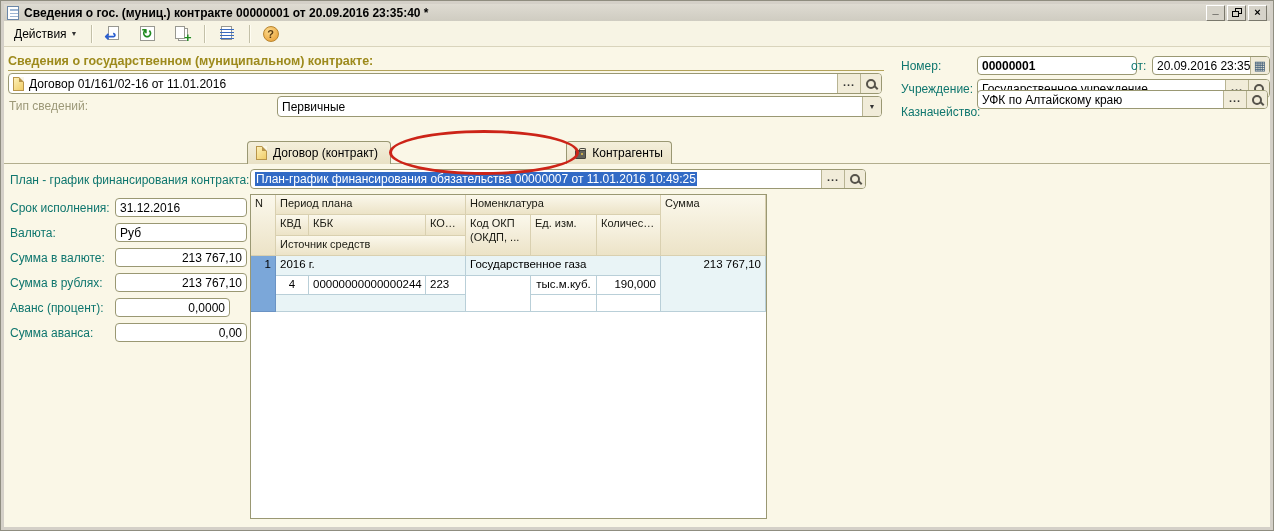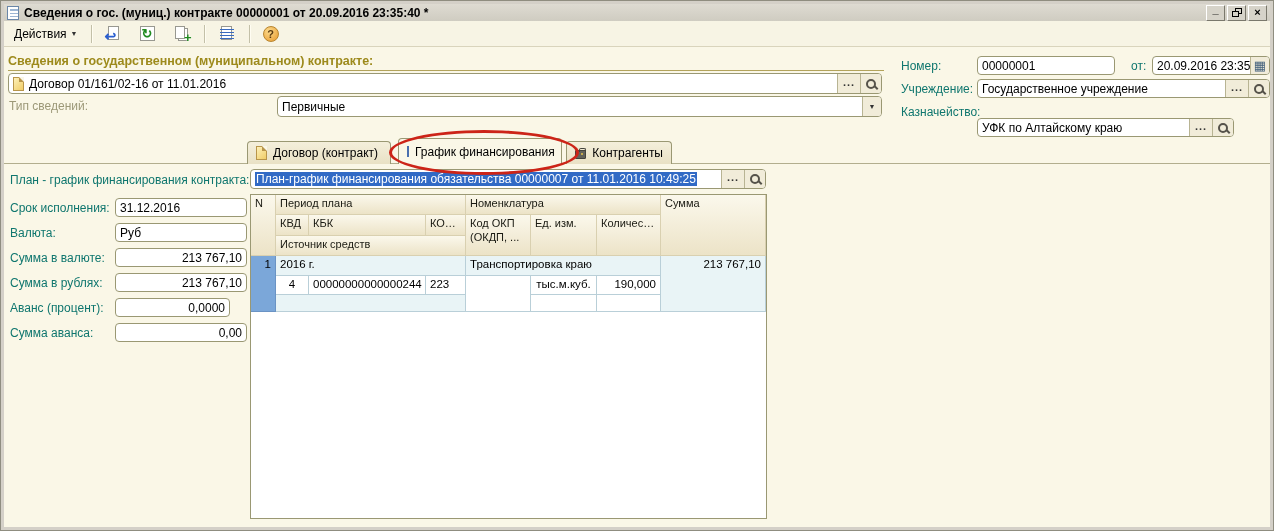--- a/index.html
+++ b/index.html
@@ -167,7 +167,7 @@
   </div>
 
   <div class="label" style="left:901px;top:59px;">Номер:</div>
-  <div class="fld" style="left:977px;top:56px;width:138px;">
+  <div class="fld" style="left:977px;top:56px;width:160px;font-weight:bold;">
     <span class="grow">00000001</span>
   </div>
   <div class="label" style="left:1131px;top:59px;">от:</div>

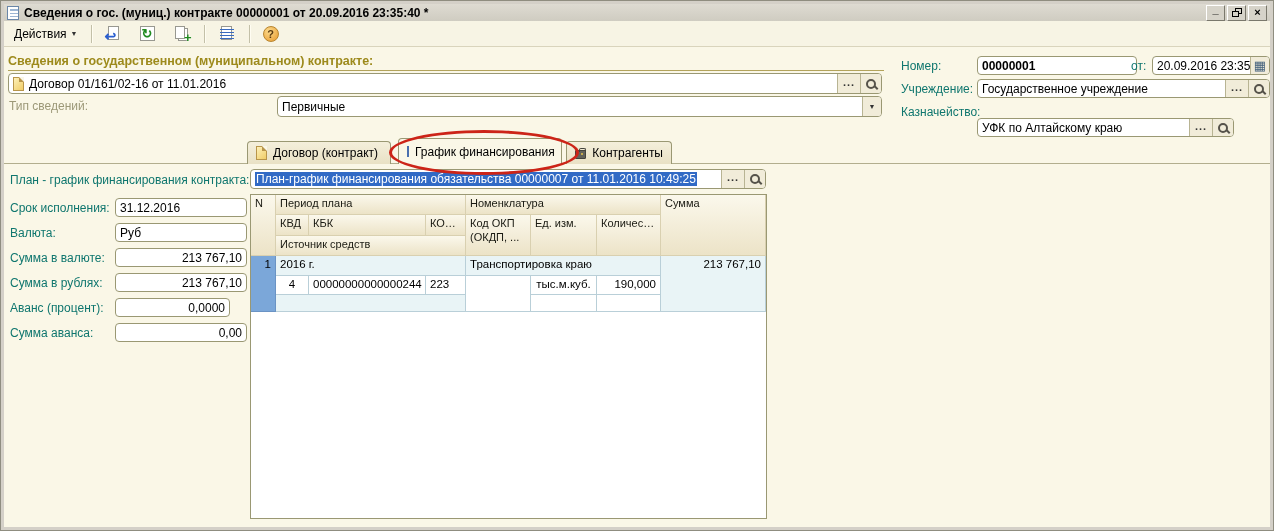--- a/index.html
+++ b/index.html
@@ -188,7 +188,7 @@
   </div>
 
   <div class="label" style="left:901px;top:105px;">Казначейство:</div>
-  <div class="fld" style="left:977px;top:118px;width:257px;padding-right:0;">
+  <div class="fld" style="left:977px;top:90px;width:291px;padding-right:0;">
     <span class="grow">УФК по Алтайскому краю</span>
     <span class="in-btn dots">...</span>
     <span class="in-btn mag">

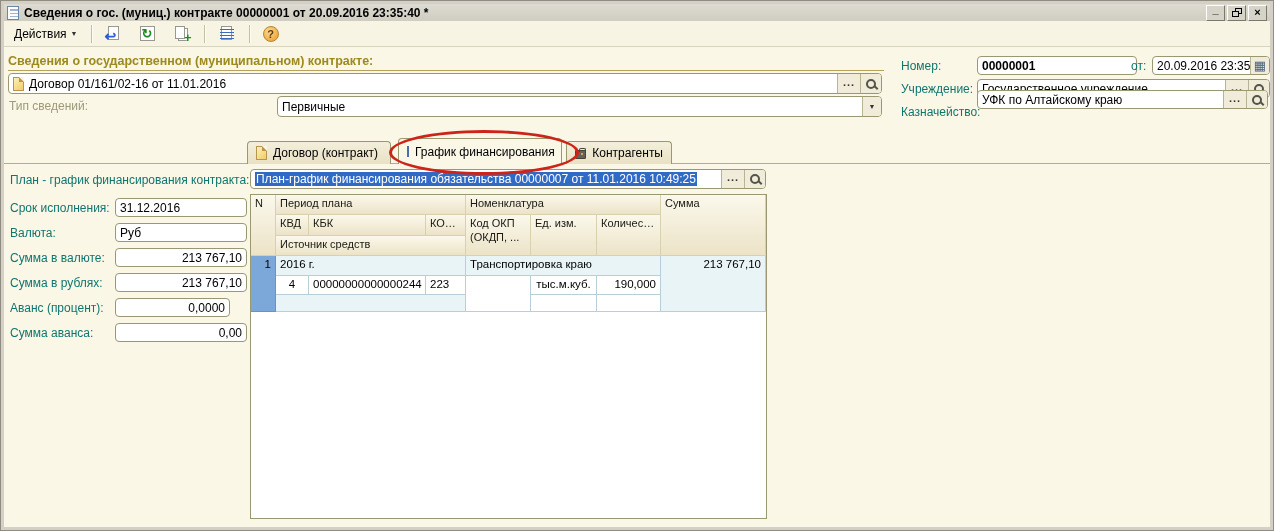--- a/index.html
+++ b/index.html
@@ -200,10 +200,6 @@
   <div class="tab" style="left:247px;width:144px;">
     <span class="yellow-doc" style="margin-right:0;"></span>
     <span>Договор (контракт)</span>
-  </div>
-  <div class="tab active" style="left:398px;width:164px;">
-    <span class="tbl-icon"></span>
-    <span>График финансирования</span>
   </div>
   <div class="tab" style="left:566px;width:106px;">
     <span class="case-icon"></span>

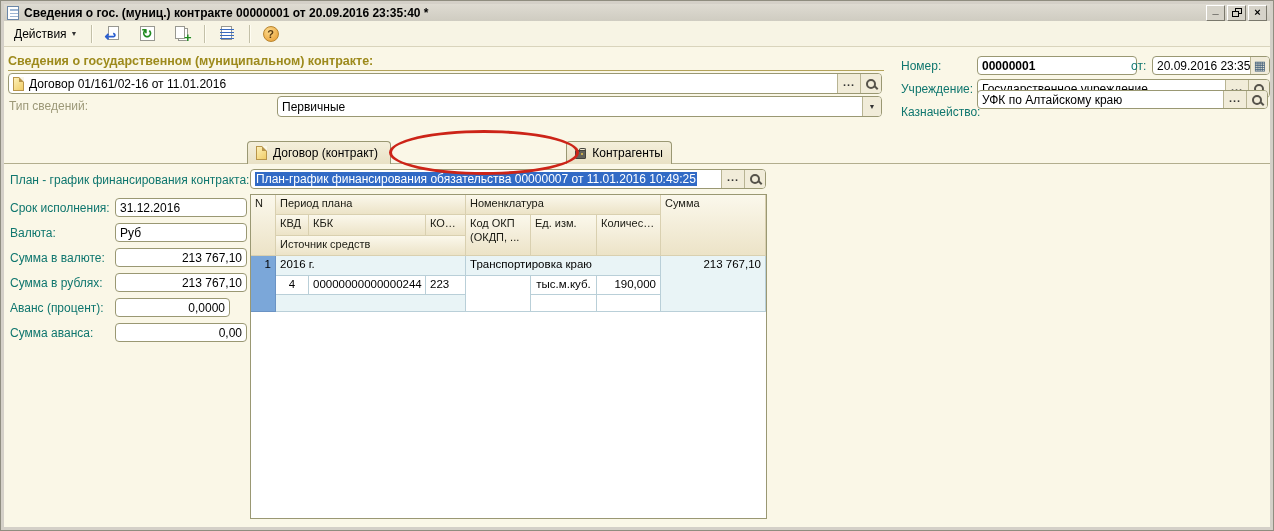--- a/index.html
+++ b/index.html
@@ -208,7 +208,7 @@
   <div class="red-oval"></div>
 
   <div class="label" style="left:10px;top:173px;">План - график финансирования контракта:</div>
-  <div class="fld" style="left:250px;top:169px;width:516px;height:20px;padding-right:0;">
+  <div class="fld" style="left:250px;top:169px;width:616px;height:20px;padding-right:0;">
     <span class="grow"><span class="sel-text">План-график финансирования обязательства 00000007 от 11.01.2016 10:49:25</span></span>
     <span class="in-btn dots">...</span>
     <span class="in-btn mag">

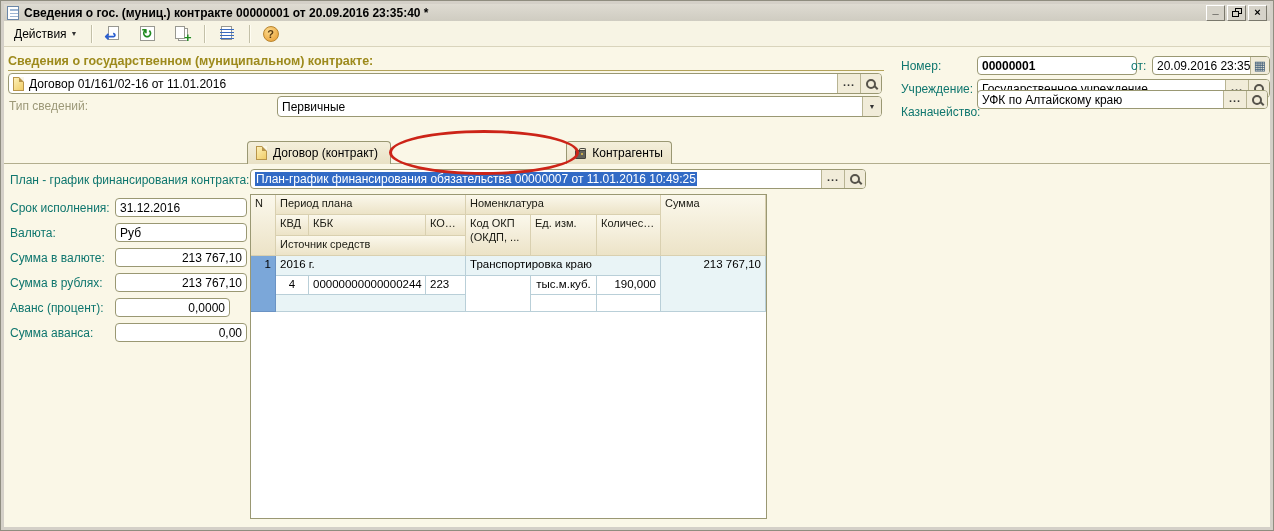--- a/index.html
+++ b/index.html
@@ -263,7 +263,7 @@
     <div class="tbody">
       <div class="td nsel" style="grid-area:1/1/4/2;">1</div>
       <div class="td azure" style="grid-area:1/2/2/5;">2016 г.</div>
-      <div class="td azure" style="grid-area:1/5/2/8;">Транспортировка краю</div>
+      <div class="td azure" style="grid-area:1/5/2/8;">Государственное газа</div>
       <div class="td azure r" style="grid-area:1/8/4/9;">213 767,10</div>
       <div class="td c" style="grid-area:2/2/3/3;">4</div>
       <div class="td" style="grid-area:2/3/3/4;">00000000000000244</div>

